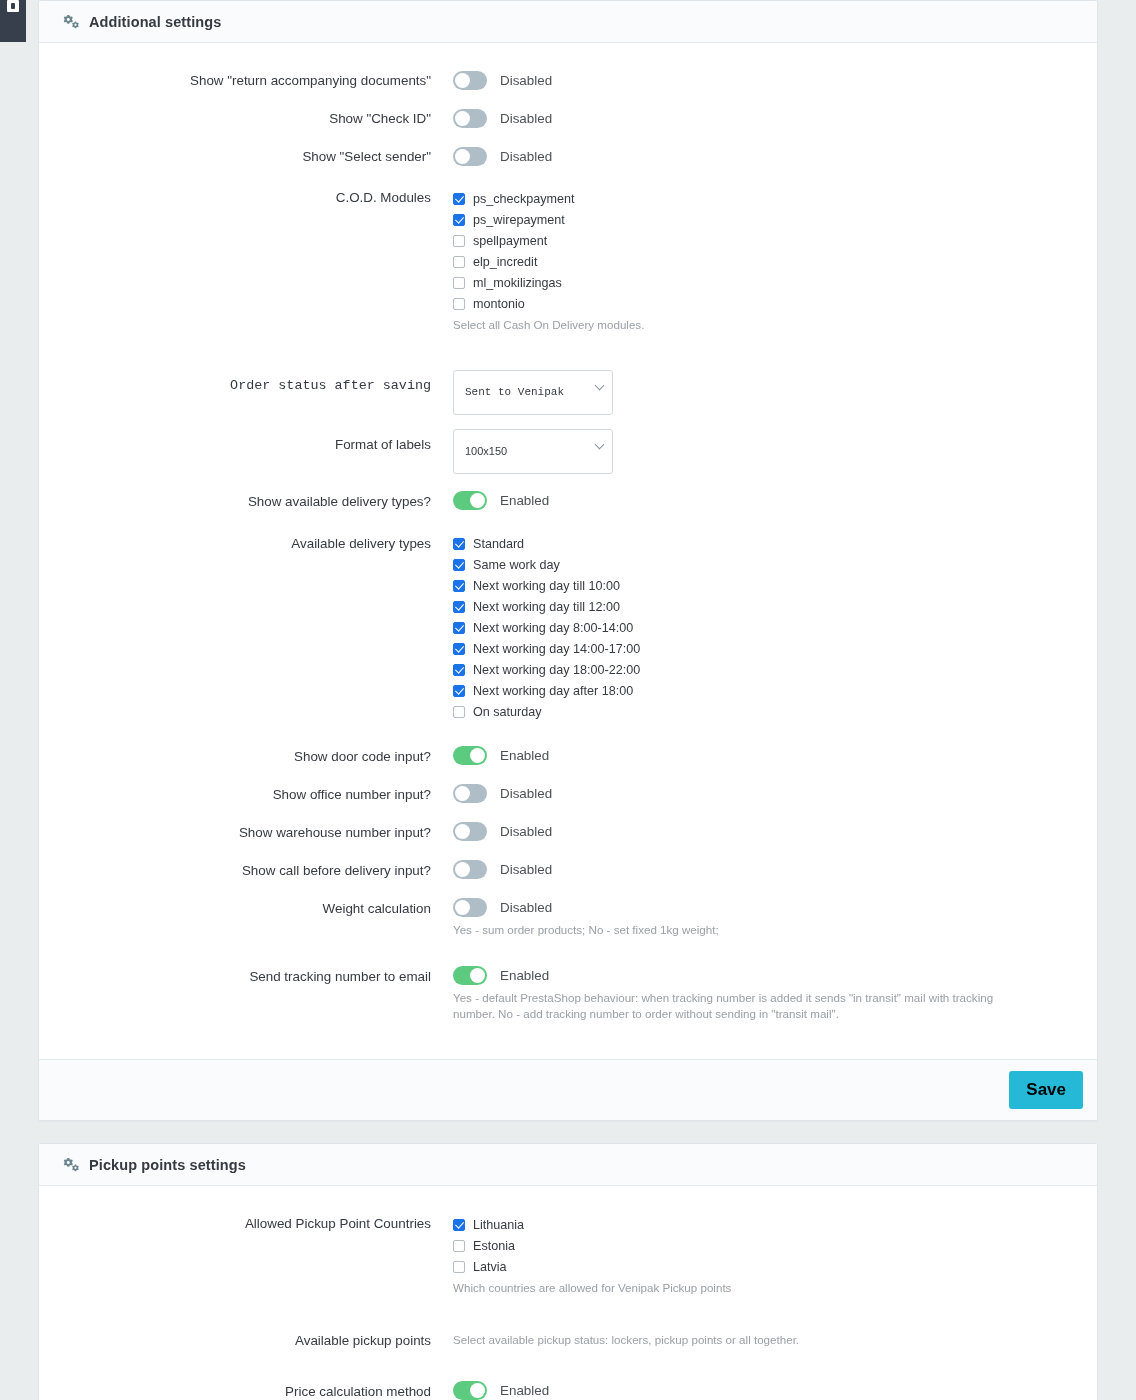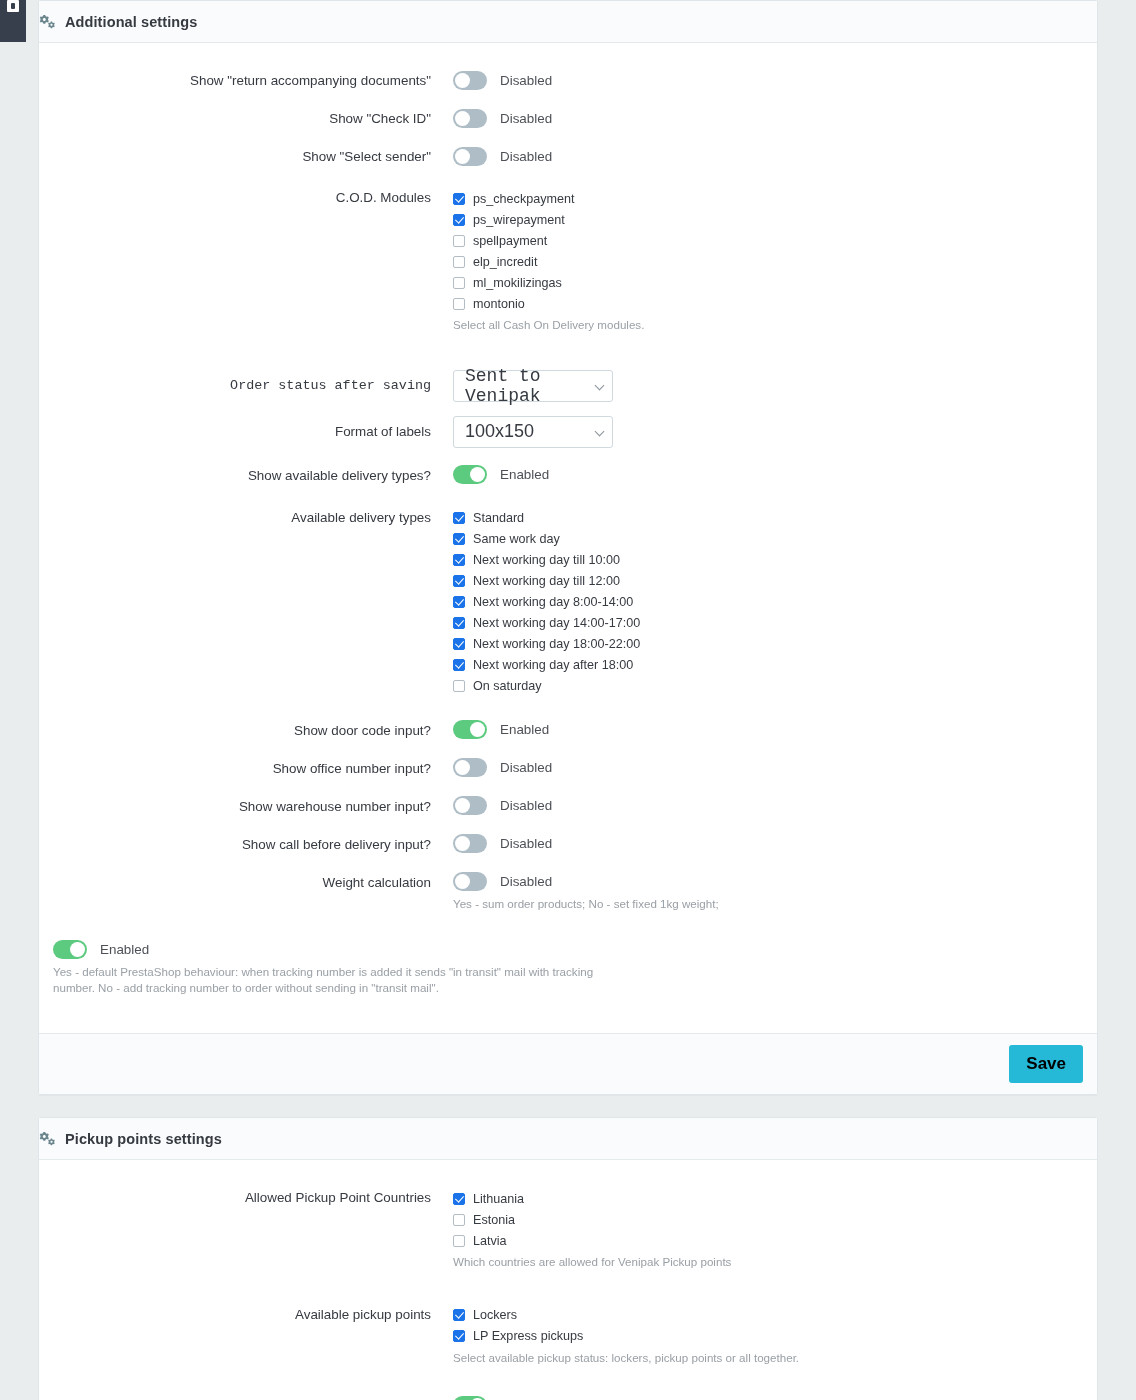--- a/index.html
+++ b/index.html
@@ -49,7 +49,7 @@
   .card-header {
     background: #fafbfc;
     border-bottom: 1px solid #e4e9ec;
-    padding: 11px 0;
+    padding: 11px 24px;
     display: flex;
     align-items: center;
     gap: 9px;

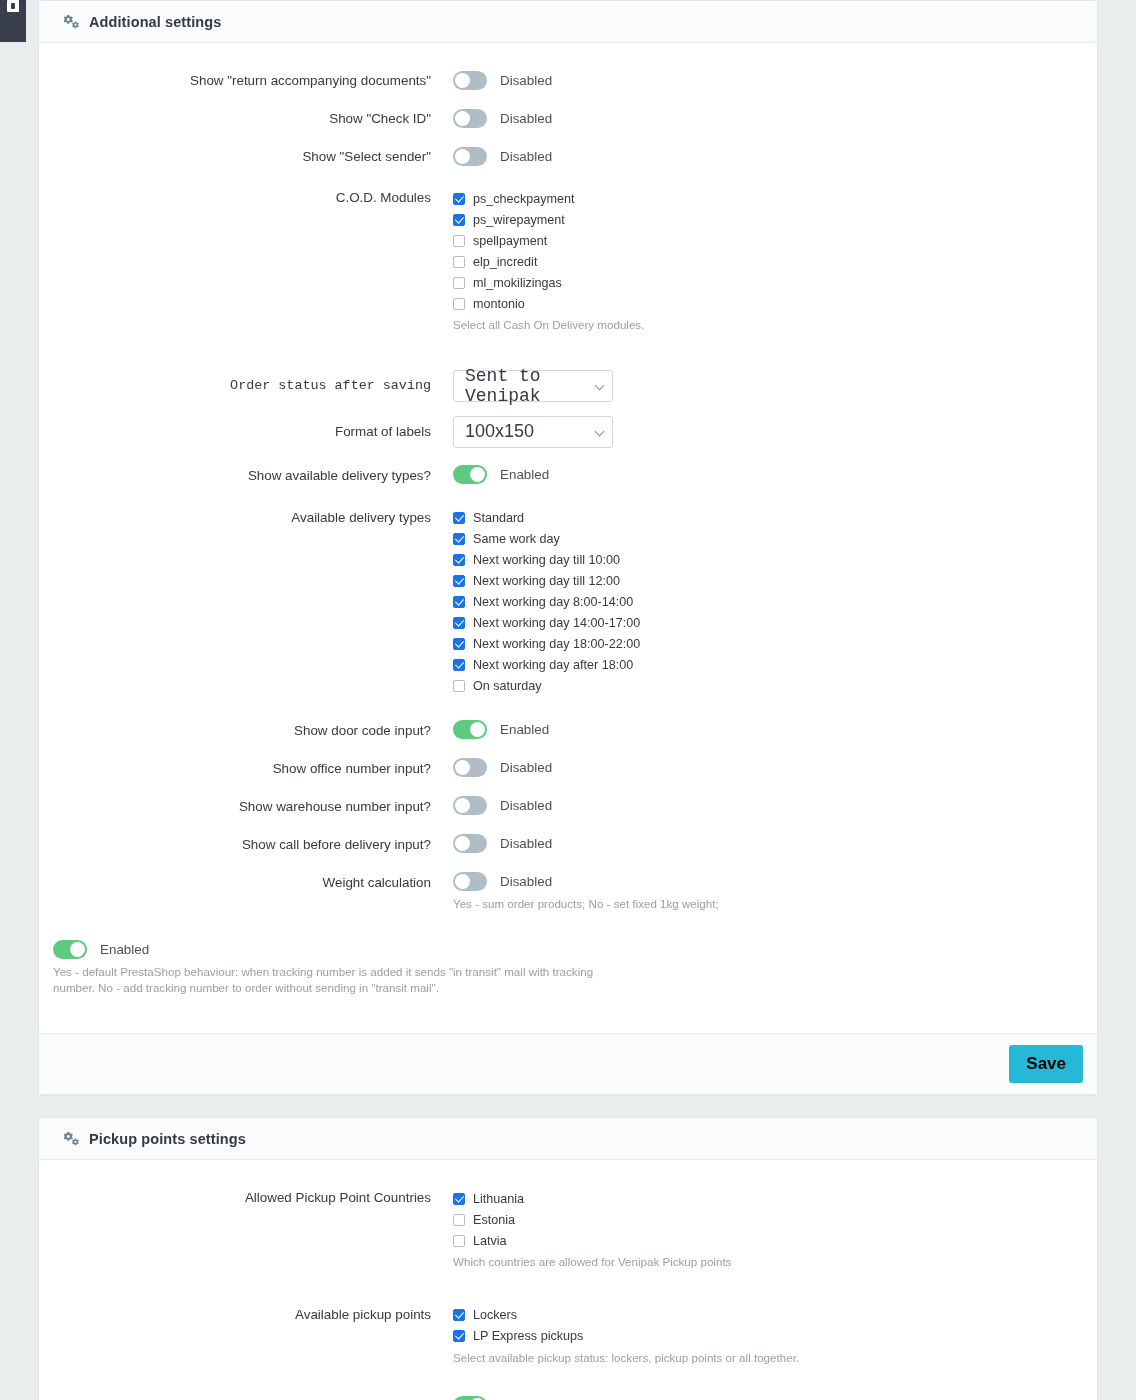--- a/index.html
+++ b/index.html
@@ -148,14 +148,14 @@
   .select-box {
     position: relative;
     width: 160px;
-    height: 32px;
+    height: 45px;
     border: 1px solid #cfd9de;
     border-radius: 3px;
     background: #fff;
     display: flex;
     align-items: center;
     padding: 0 24px 0 11px;
-    font-size: 18px;
+    font-size: 11px;
     color: #363a41;
   }
   .select-box .chev {

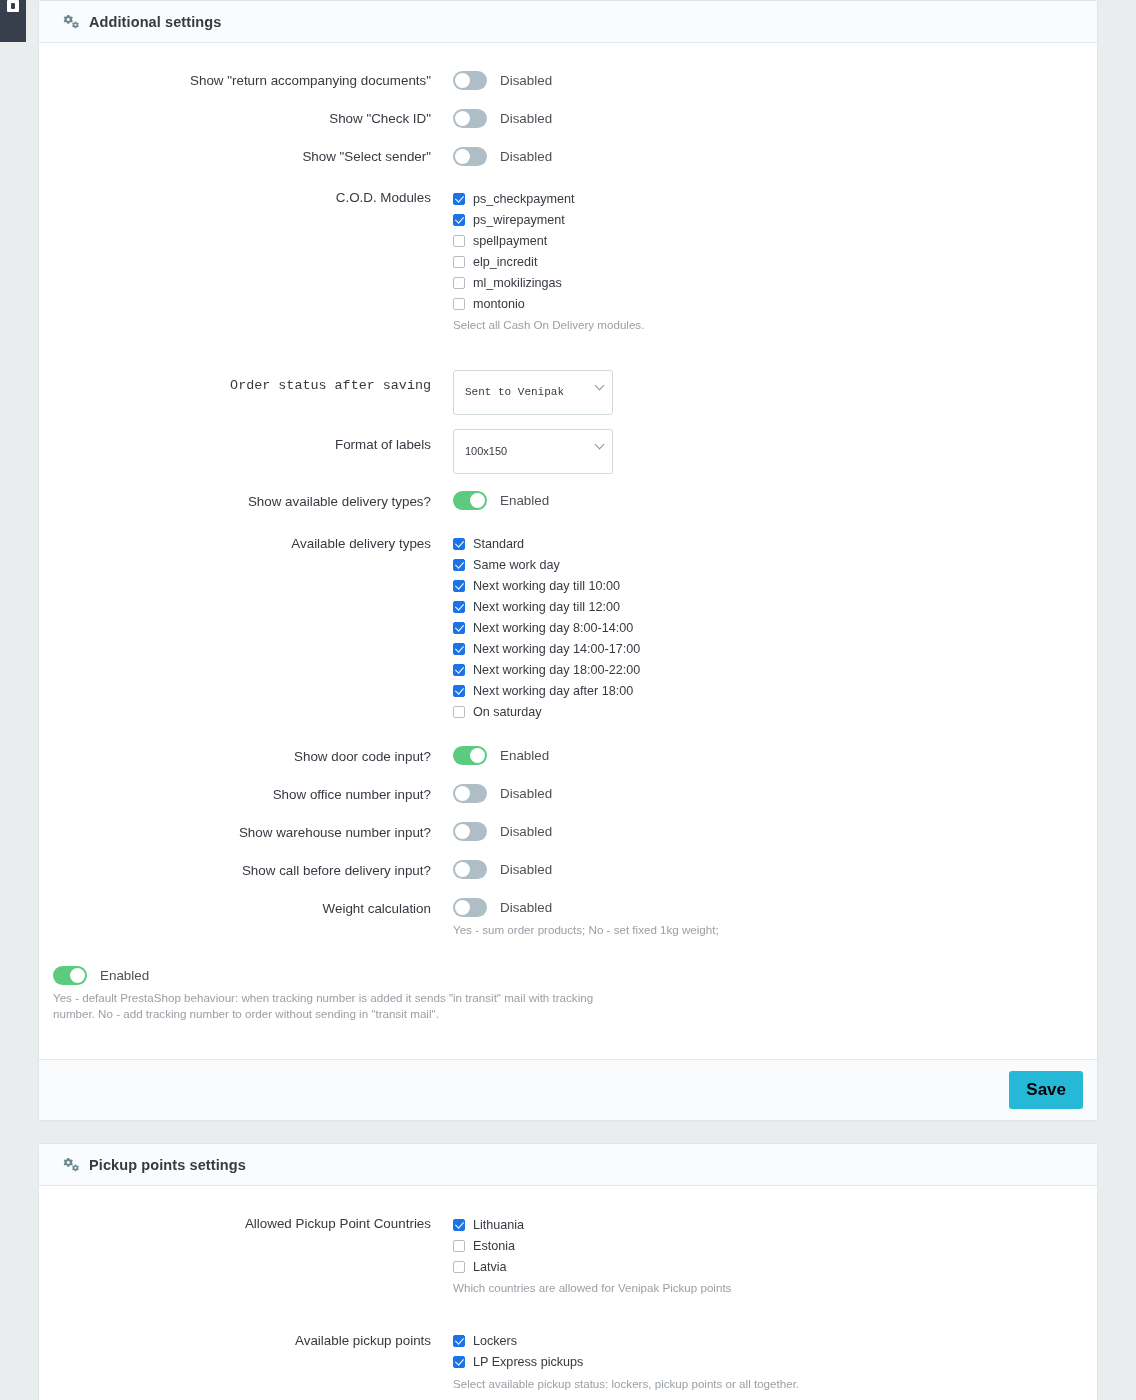--- a/index.html
+++ b/index.html
@@ -416,6 +416,7 @@
       </div>
 
       <div class="form-row" style="margin-bottom:18px;">
+        <div class="label">Send tracking number to email</div>
         <div class="control">
           <div class="switch-wrap">
             <div class="switch on">

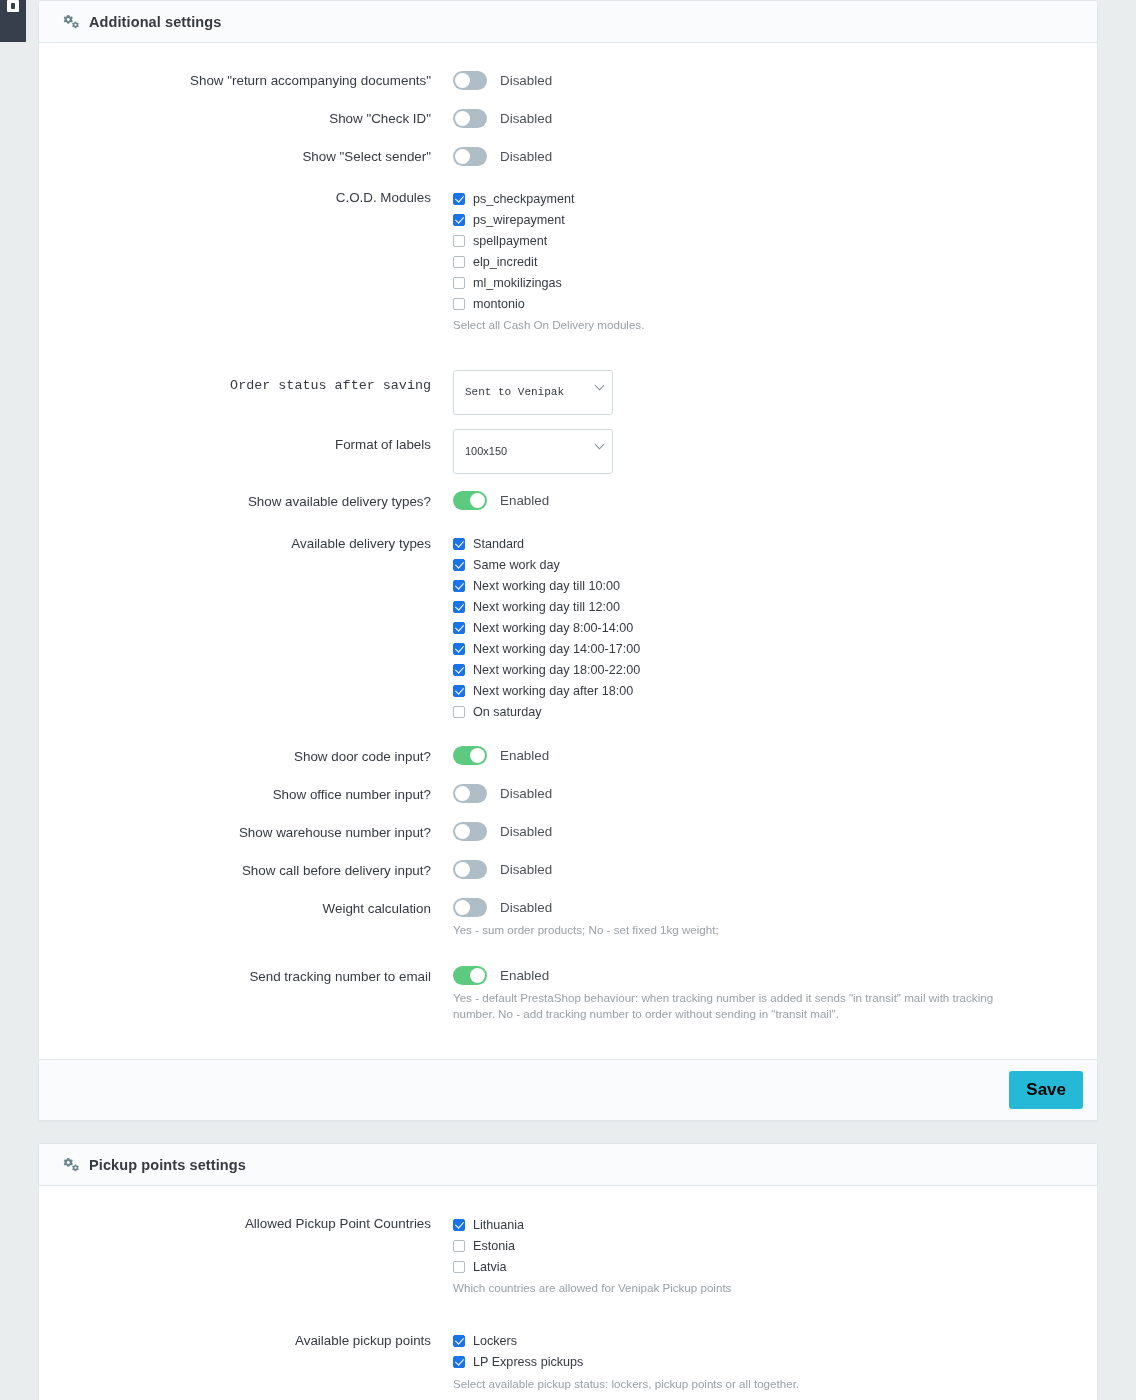--- a/index.html
+++ b/index.html
@@ -472,16 +472,6 @@
       <div class="form-row" style="margin-bottom:28px;">
         <div class="label">Available pickup points</div>
         <div class="control">
-          <div class="check-list">
-            <label class="check-item">
-              <span class="cbox checked"></span>
-              <span class="check-text">Lockers</span>
-            </label>
-            <label class="check-item">
-              <span class="cbox checked"></span>
-              <span class="check-text">LP Express pickups</span>
-            </label>
-          </div>
           <div class="help-text">Select available pickup status: lockers, pickup points or all together.</div>
         </div>
       </div>

